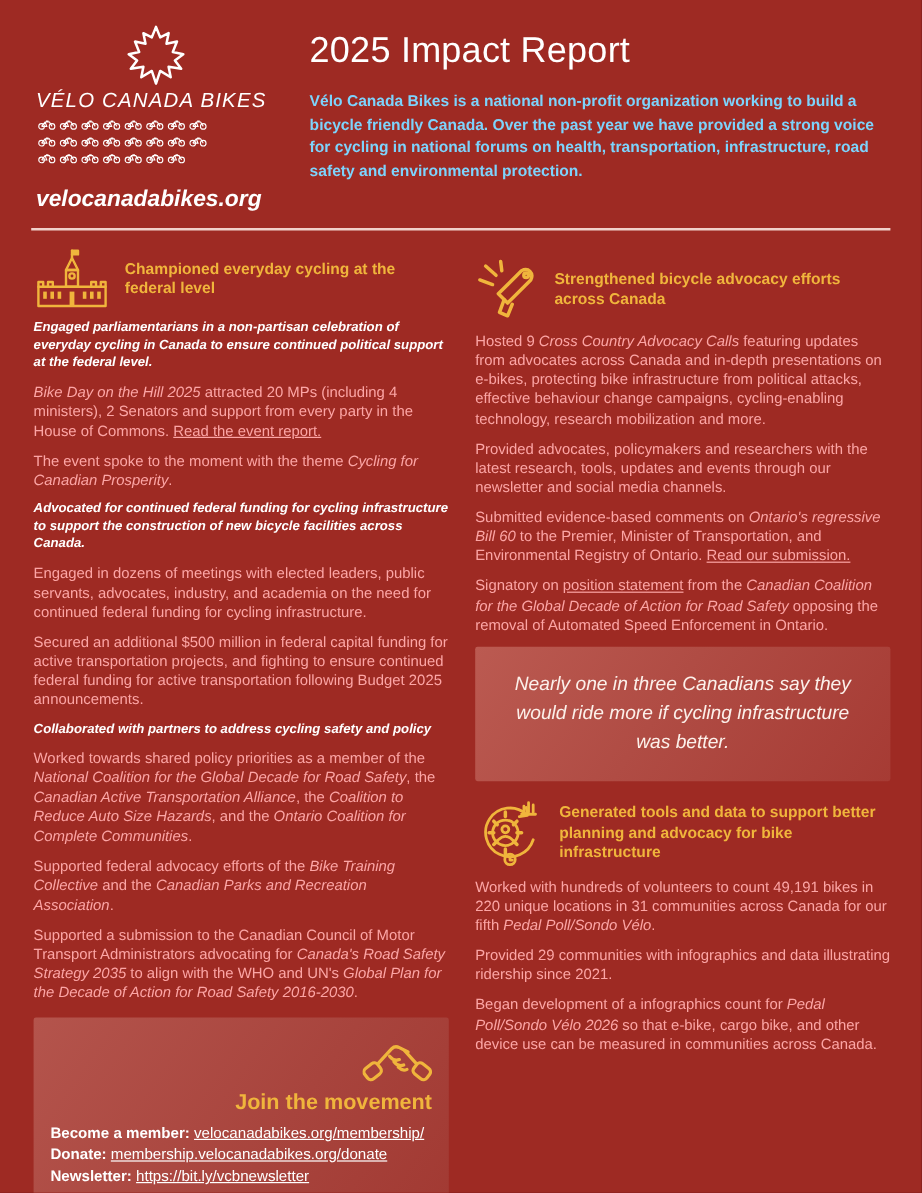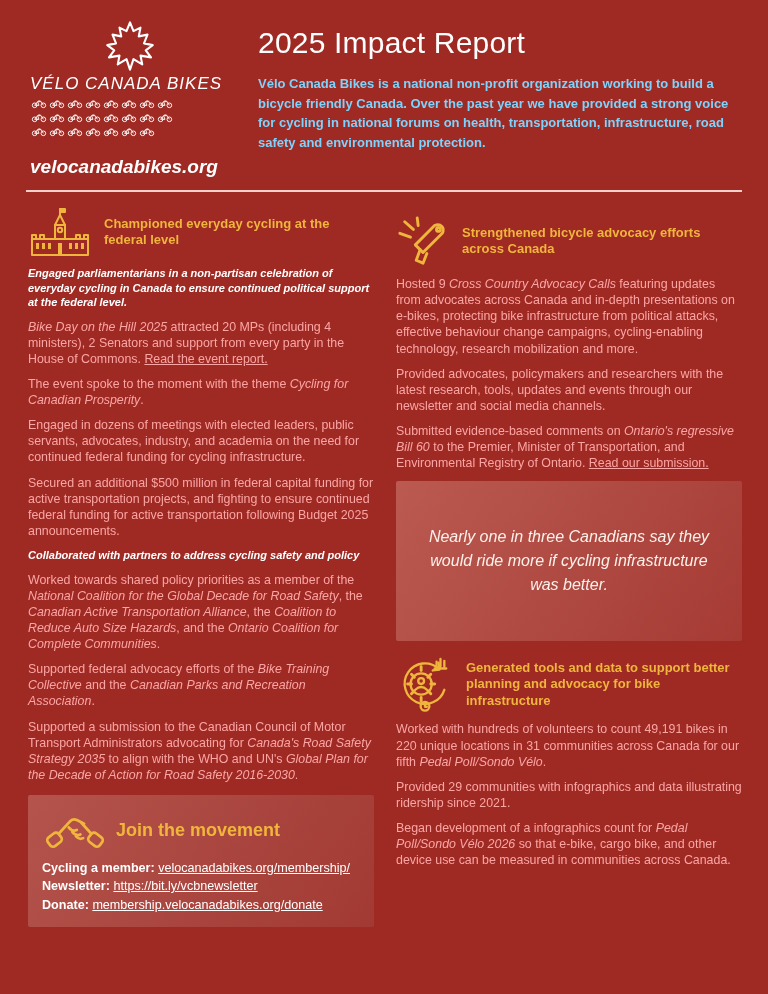--- a/index.html
+++ b/index.html
@@ -198,6 +198,7 @@
         <p class="lead"><span>Engaged parliamentarians in a non-partisan celebration of everyday cycling in Canada to ensure continued political support at the federal level.</span></p>
         <p class="body"><i class="emph">Bike Day on the Hill 2025</i><span> attracted 20 MPs (including 4 ministers), 2 Senators and support from every party in the House of Commons. </span><a class="lnk">Read the event report.</a></p>
         <p class="body"><span>The event spoke to the moment with the theme </span><i class="emph">Cycling for Canadian Prosperity</i><span>.</span></p>
+        <p class="lead"><span>Advocated for continued federal funding for cycling infrastructure to support the construction of new bicycle facilities across Canada.</span></p>
         <p class="body"><span>Engaged in dozens of meetings with elected leaders, public servants, advocates, industry, and academia on the need for continued federal funding for cycling infrastructure.</span></p>
         <p class="body"><span>Secured an additional $500 million in federal capital funding for active transportation projects, and fighting to ensure continued federal funding for active transportation following Budget 2025 announcements.</span></p>
         <p class="lead"><span>Collaborated with partners to address cycling safety and policy</span></p>

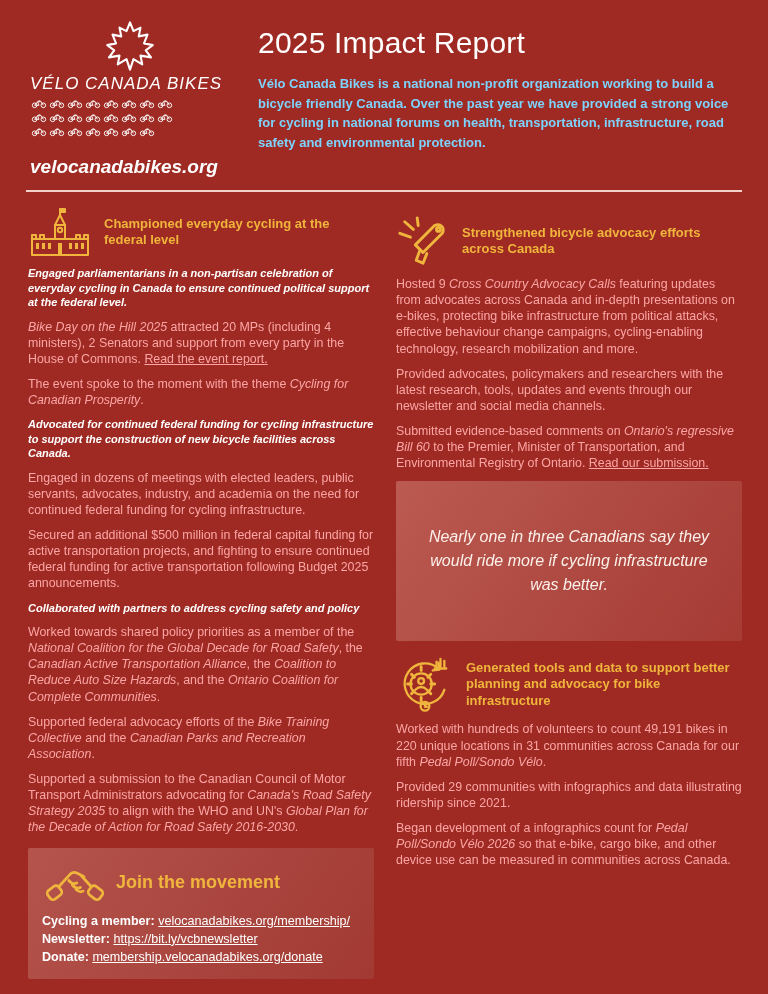--- a/index.html
+++ b/index.html
@@ -236,6 +236,7 @@
         <p class="body"><span>Hosted 9 </span><i class="emph">Cross Country Advocacy Calls</i><span> featuring updates from advocates across Canada and in-depth presentations on e-bikes, protecting bike infrastructure from political attacks, effective behaviour change campaigns, cycling-enabling technology, research mobilization and more.</span></p>
         <p class="body"><span>Provided advocates, policymakers and researchers with the latest research, tools, updates and events through our newsletter and social media channels.</span></p>
         <p class="body"><span>Submitted evidence-based comments on </span><i class="emph">Ontario's regressive Bill 60</i><span> to the Premier, Minister of Transportation, and Environmental Registry of Ontario. </span><a class="lnk">Read our submission.</a></p>
+        <p class="body"><span>Signatory on </span><a class="lnk">position statement</a><span> from the </span><i class="emph">Canadian Coalition for the Global Decade of Action for Road Safety</i><span> opposing the removal of Automated Speed Enforcement in Ontario.</span></p>
         <div class="quote">Nearly one in three Canadians say they would ride more if cycling infrastructure was better.</div>
         <div class="sec-head">
           <span class="sec-icon"><svg width="58" height="58" viewBox="0 0 60 60" fill="none" stroke="#f0b53c" stroke-width="2.4" stroke-linecap="round" stroke-linejoin="round">

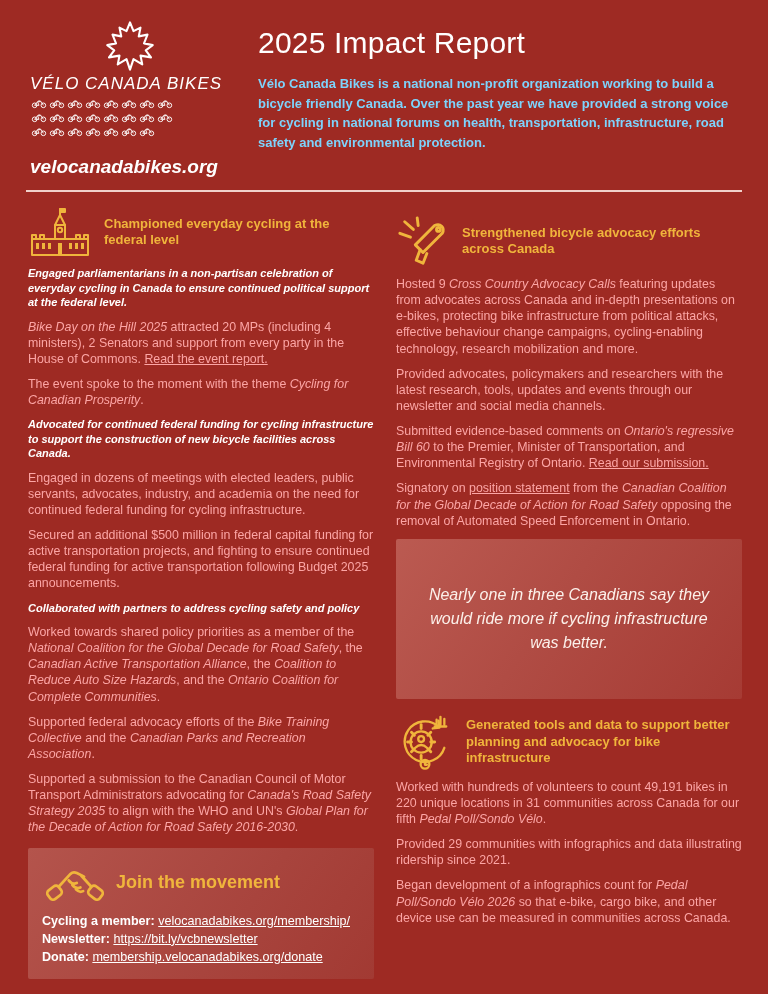--- a/index.html
+++ b/index.html
@@ -36,7 +36,7 @@
   i.emph { font-style:italic; }
   
   .quote {
-    margin:10px 0 14px; padding:44px 26px;
+    margin:10px 0 14px; padding:20px 26px;
     background:linear-gradient(125deg,#bb5a51 0%,#b04c44 45%,#a63b34 100%);
     text-align:center; font-style:italic; font-size:16px; line-height:1.5;
     color:#fcf0ea; border-radius:2px;

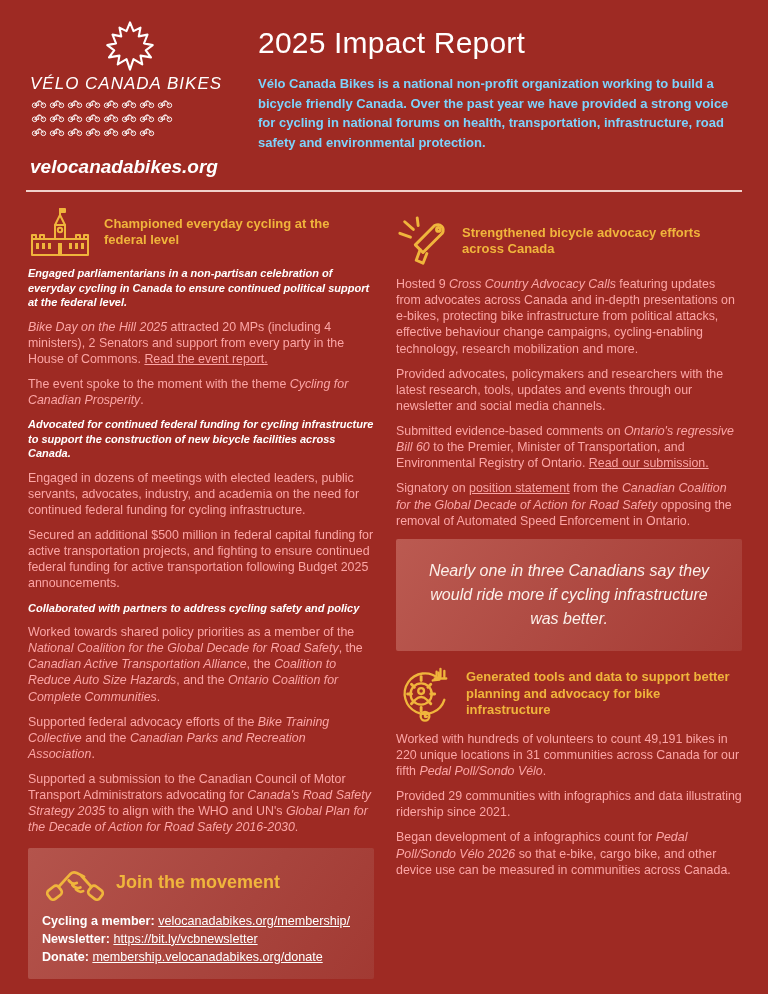--- a/index.html
+++ b/index.html
@@ -47,7 +47,7 @@
     background:linear-gradient(125deg,#b4544c 0%,#a8443d 60%,#a23a33 100%);
     border-radius:2px;
   }
-  .join-head { display:flex; align-items:center; gap:12px; padding:2px 0 6px 4px; }
+  .join-head { display:flex; align-items:flex-end; gap:2px; padding:2px 0 6px 4px;flex-direction:column; }
   .join-title { color:#f0b53c; font-size:18px; font-weight:700; }
   .join-line { font-size:12.6px; line-height:1.45; color:#ffffff; }
   .join-line .label { font-weight:700; }

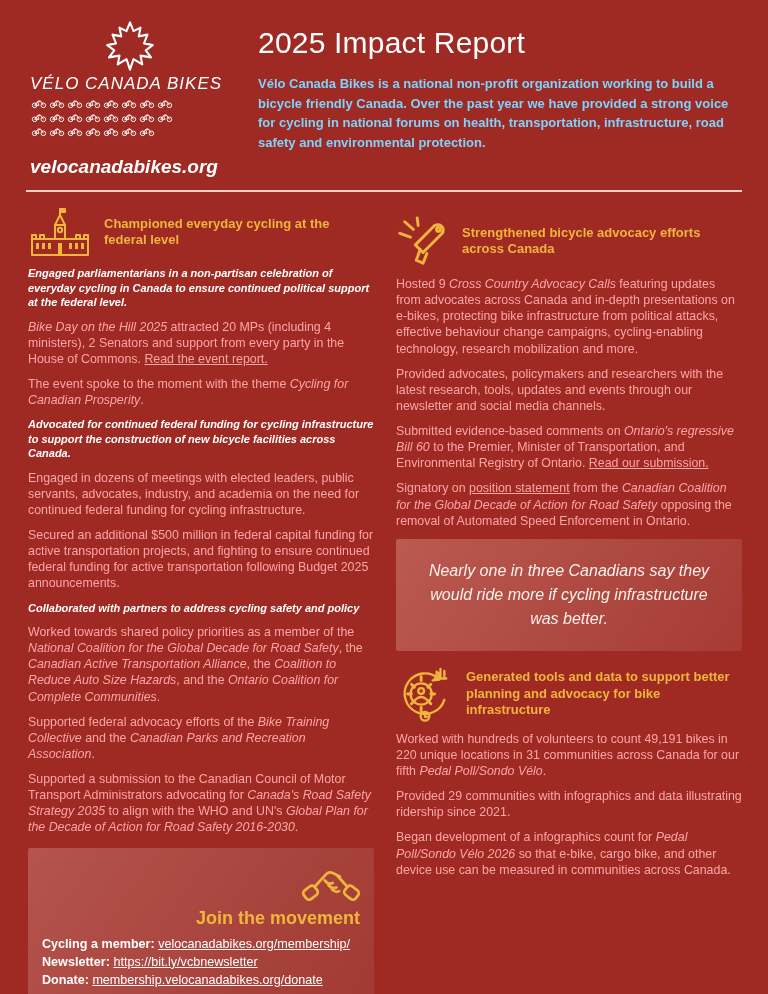--- a/index.html
+++ b/index.html
@@ -216,7 +216,7 @@
     </svg></span>
             <span class="join-title">Join the movement</span>
           </div>
-          <div class="join-line"><span class="label">Cycling a member: </span><a class="lnk">velocanadabikes.org/membership/</a></div>
+          <div class="join-line"><span class="label">Become a member: </span><a class="lnk">velocanadabikes.org/membership/</a></div>
           <div class="join-line"><span class="label">Newsletter: </span><a class="lnk">https://bit.ly/vcbnewsletter</a></div>
           <div class="join-line"><span class="label">Donate: </span><a class="lnk">membership.velocanadabikes.org/donate</a></div>
         </div>

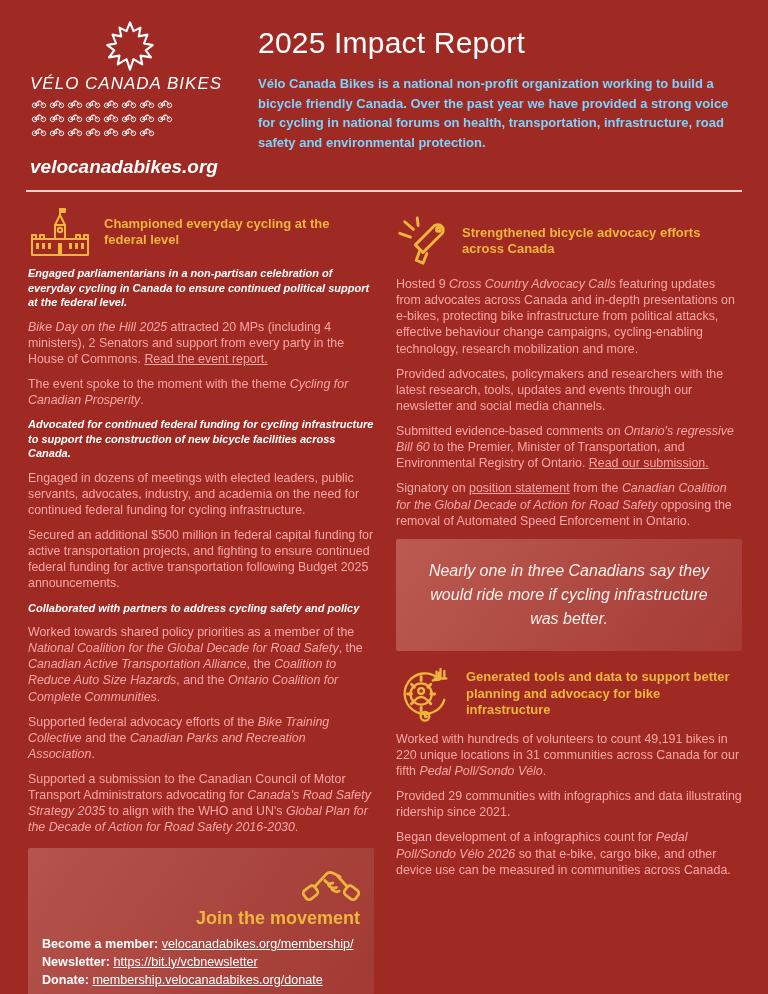--- a/index.html
+++ b/index.html
@@ -217,8 +217,8 @@
             <span class="join-title">Join the movement</span>
           </div>
           <div class="join-line"><span class="label">Become a member: </span><a class="lnk">velocanadabikes.org/membership/</a></div>
+          <div class="join-line"><span class="label">Donate: </span><a class="lnk">membership.velocanadabikes.org/donate</a></div>
           <div class="join-line"><span class="label">Newsletter: </span><a class="lnk">https://bit.ly/vcbnewsletter</a></div>
-          <div class="join-line"><span class="label">Donate: </span><a class="lnk">membership.velocanadabikes.org/donate</a></div>
         </div>
       </div>
     <div class="col col-right" id="col-right">

